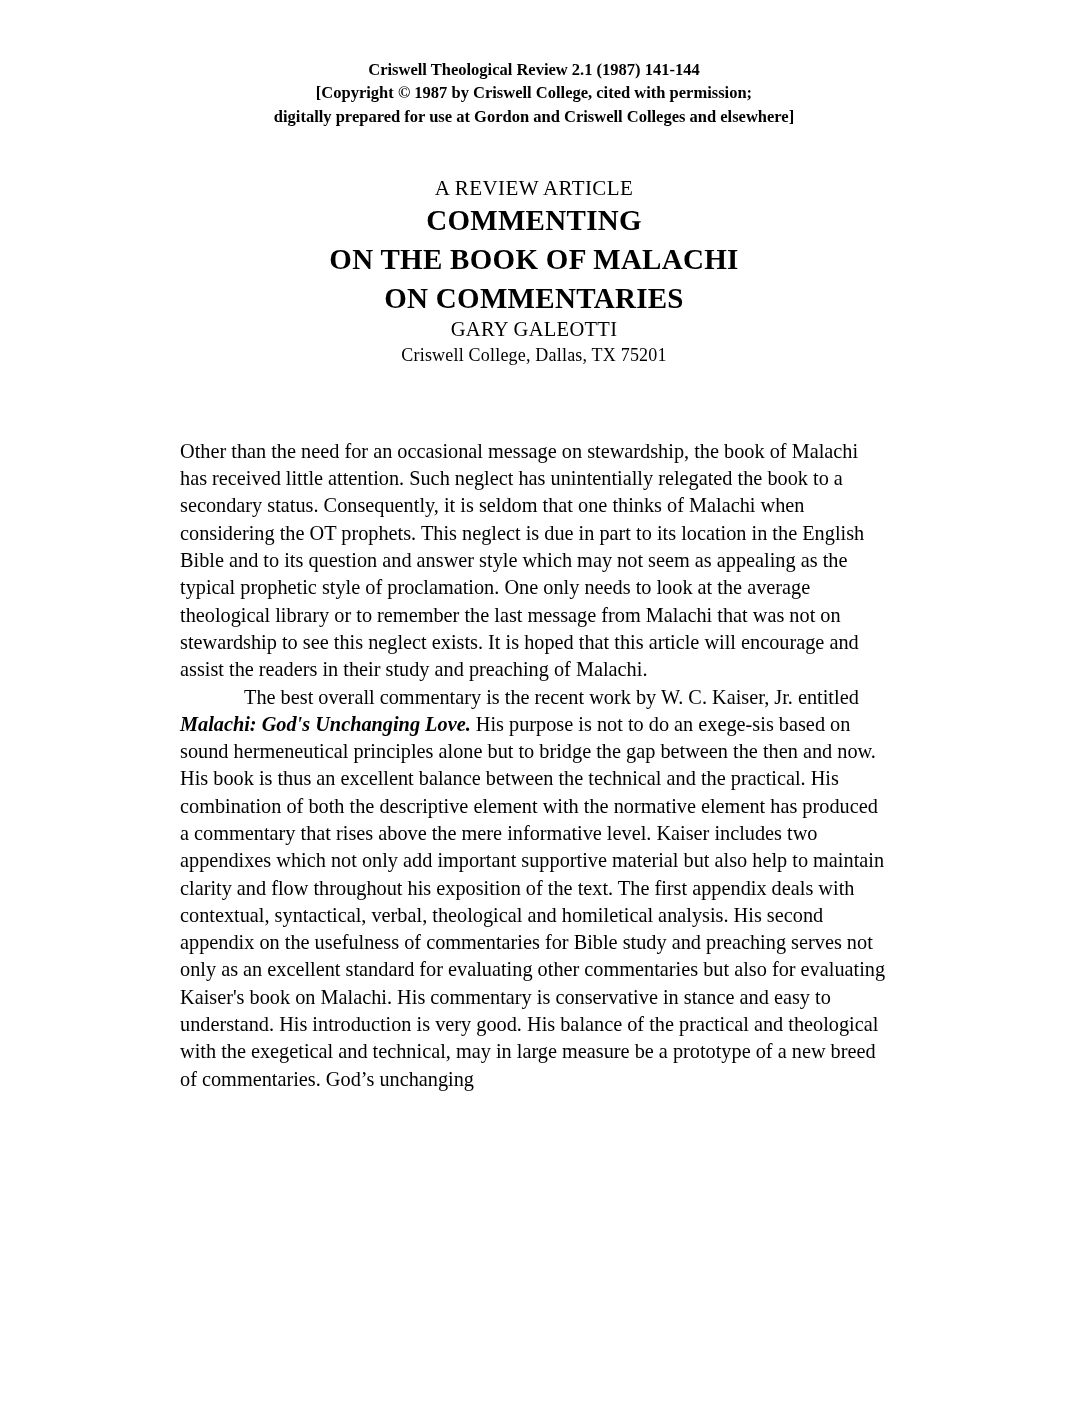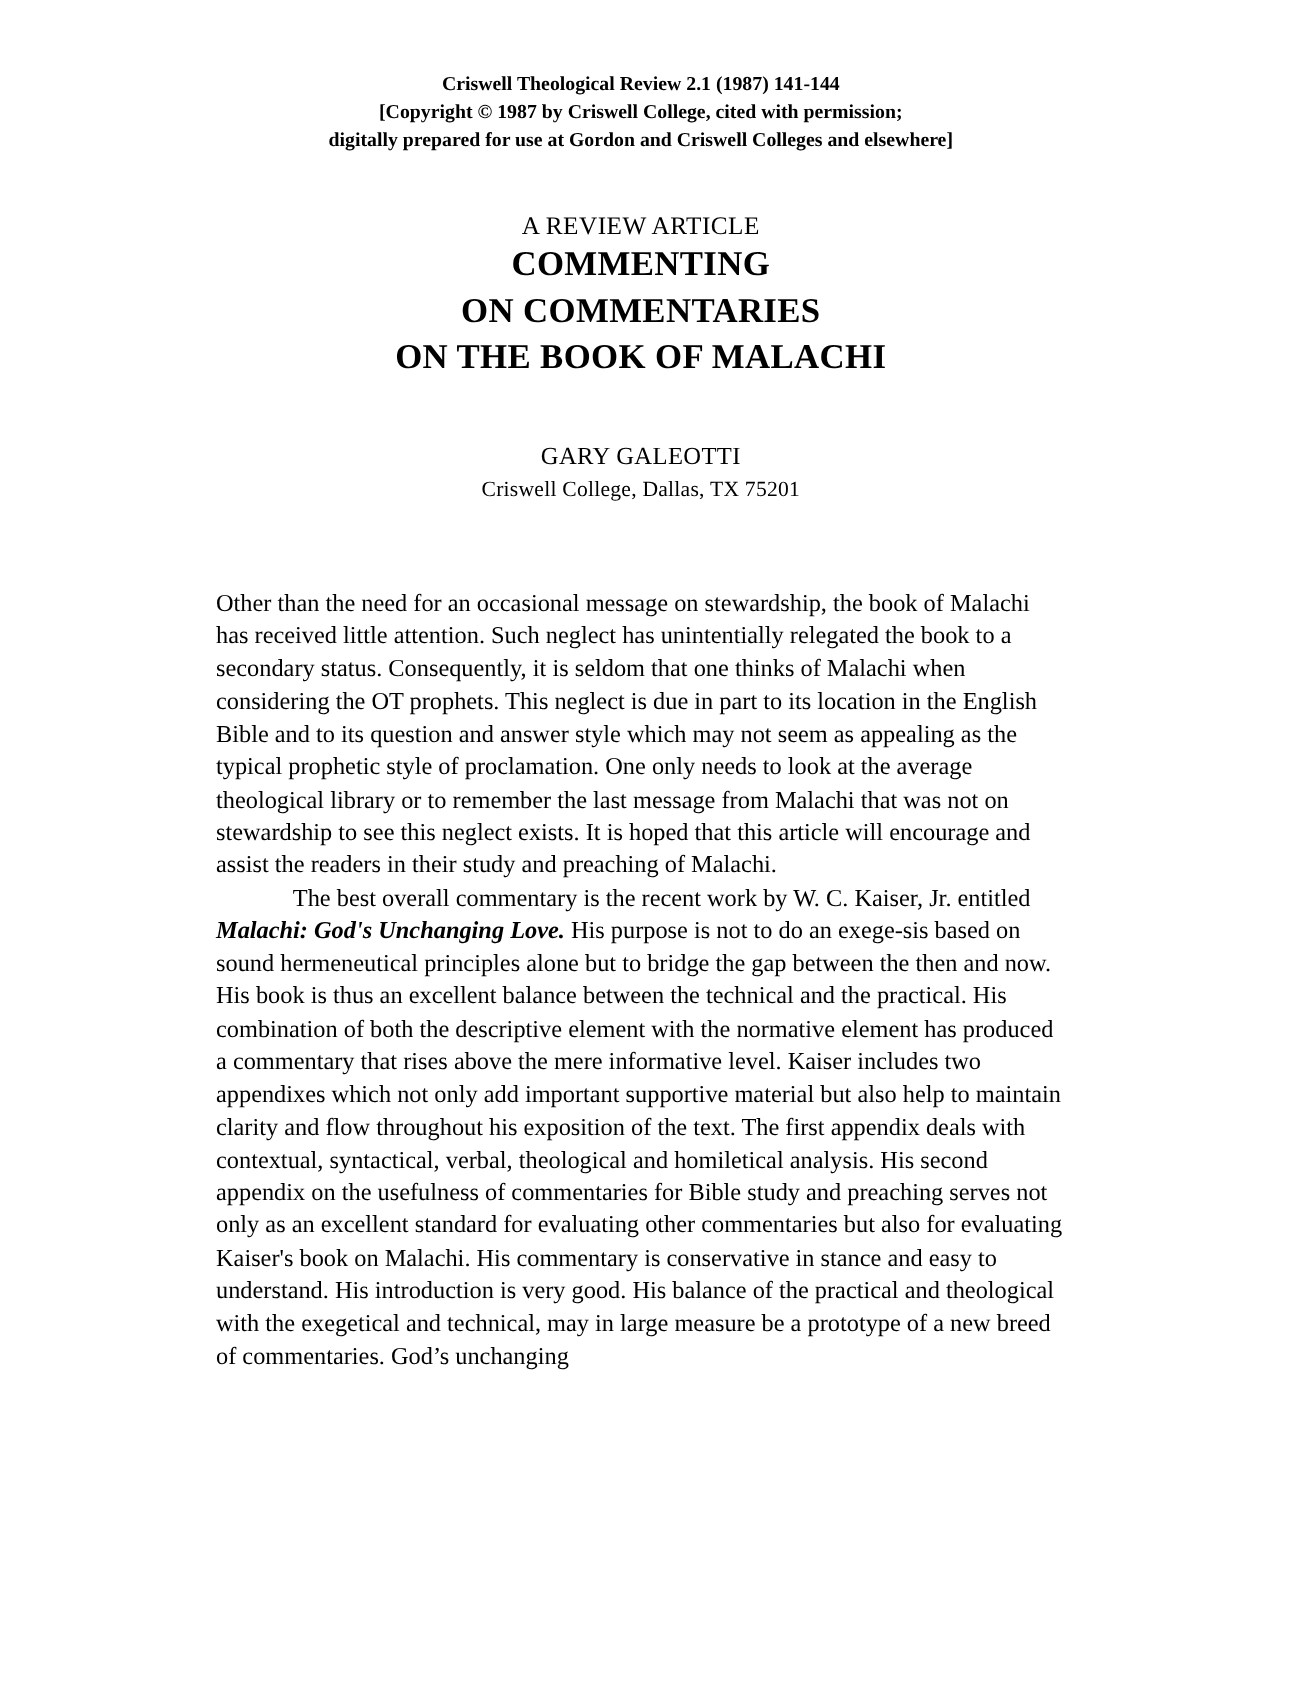--- a/index.html
+++ b/index.html
@@ -91,8 +91,8 @@
 
   <div class="title">
     <div>COMMENTING</div>
+    <div>ON THE BOOK OF MALACHI</div>
     <div>ON COMMENTARIES</div>
-    <div>ON THE BOOK OF MALACHI</div>
   </div>
 
   <div class="author">GARY GALEOTTI</div>

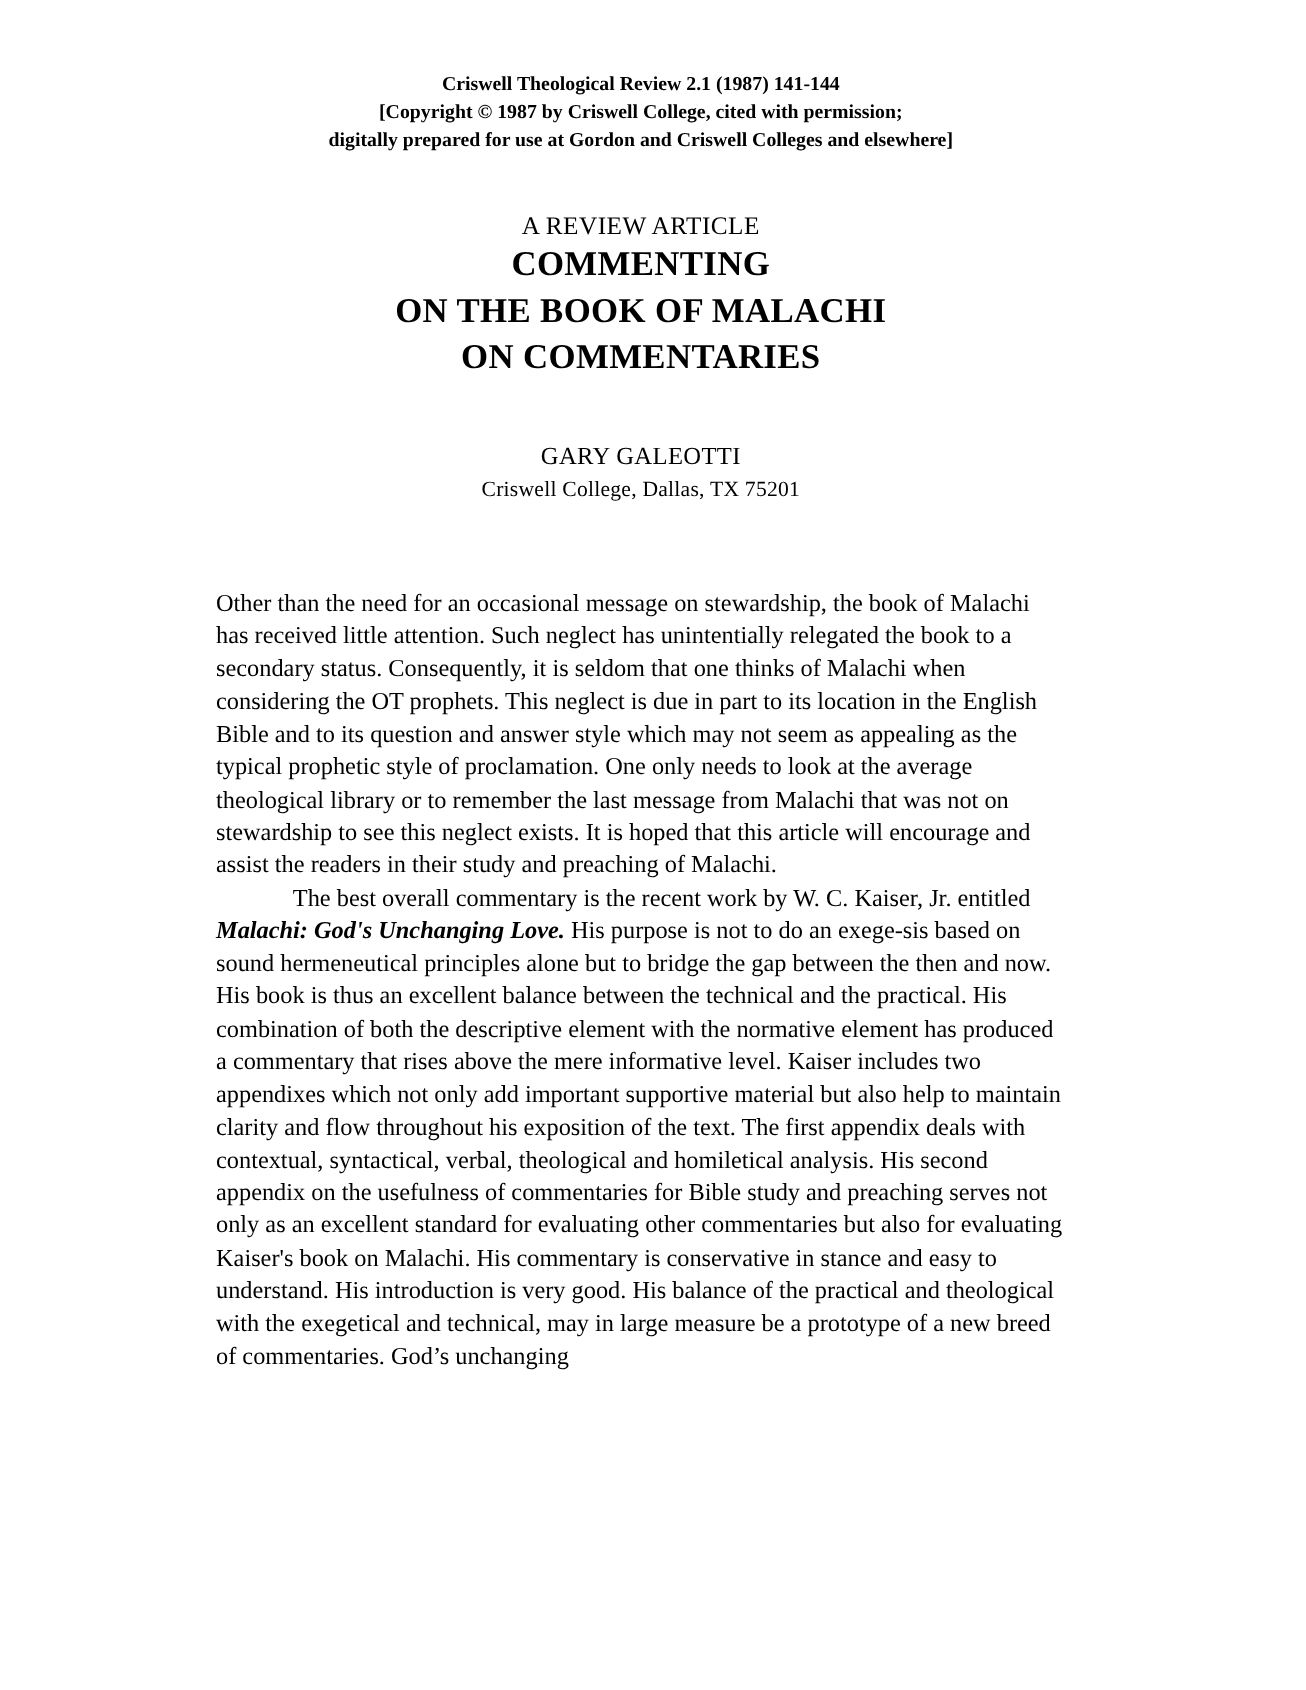--- a/index.html
+++ b/index.html
@@ -49,7 +49,6 @@
   .author {
     text-align: center;
     font-size: 20.5px;
-    margin-top: 52px;
     letter-spacing: 0.3px;
   }
   .affiliation {

